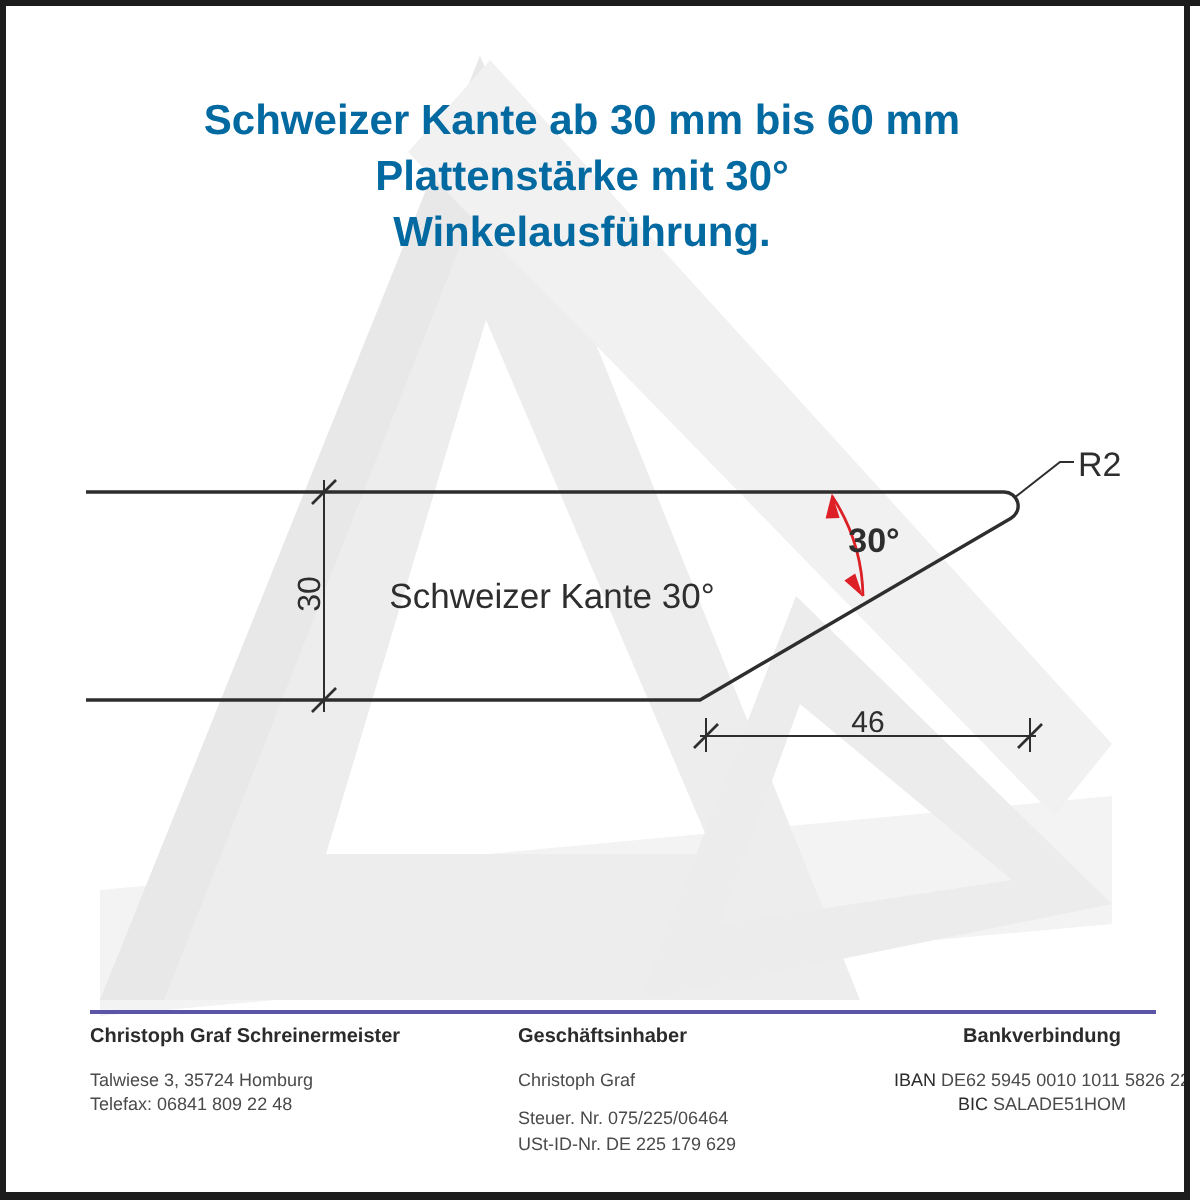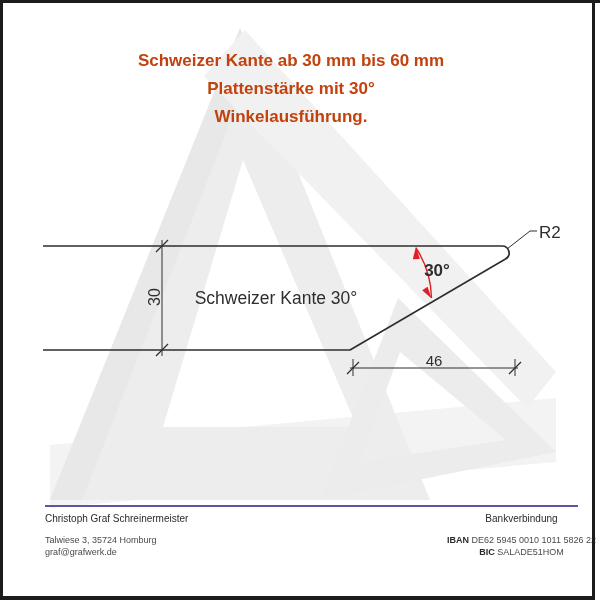--- a/index.html
+++ b/index.html
@@ -18,8 +18,8 @@
 
   .title{
     position:absolute;left:0;top:47px;width:582px;z-index:2;
-    text-align:center;color:#c2410c;font-weight:bold;
-    font-size:17px;line-height:28px;letter-spacing:0px;
+    text-align:center;color:#0369a1;font-weight:bold;
+    font-size:21px;line-height:28px;letter-spacing:0px;
   }
 
   .drawing{position:absolute;left:0;top:0;z-index:3;}

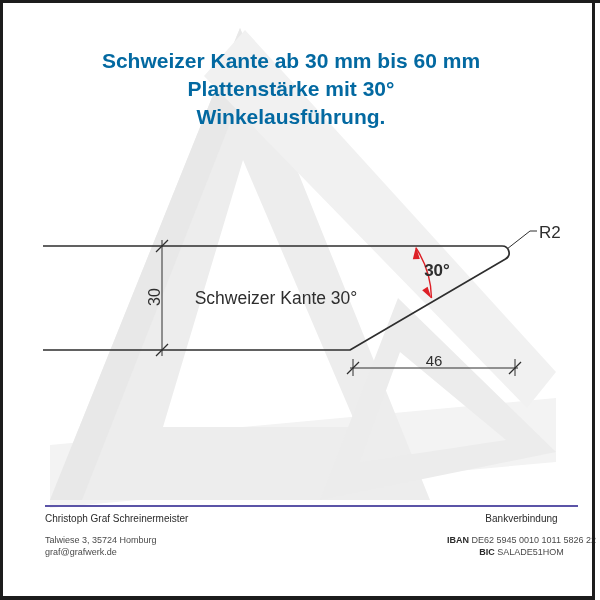--- a/index.html
+++ b/index.html
@@ -27,7 +27,7 @@
 
   .footer-divider{position:absolute;left:45px;top:505px;width:533px;height:2px;background:#5b54a7;z-index:4;}
   .footer-col{position:absolute;top:513px;z-index:4;color:#4a4a4a;font-size:9px;line-height:12.3px;}
-  .footer-col .heading{font-size:10px;font-weight:normal;color:#2b2b2b;margin:0 0 9px 0;line-height:12px;}
+  .footer-col .heading{font-size:10px;font-weight:bold;color:#2b2b2b;margin:0 0 9px 0;line-height:12px;}
   .col-1{left:45px;}
   .col-2{left:259px;}
   .col-3{left:447px;text-align:center;}

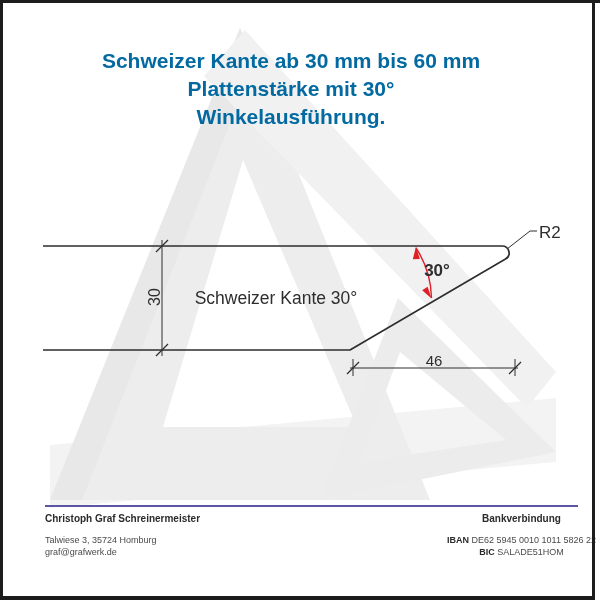--- a/index.html
+++ b/index.html
@@ -101,6 +101,12 @@
     <div>graf@grafwerk.de</div>
   </div>
 
+  <div class="footer-col col-2">
+    <div class="heading">Geschäftsinhaber</div>
+    <div>Christoph Graf</div>
+    <div class="block-gap">Steuer. Nr. 075/225/06464</div>
+    <div>USt-ID-Nr. DE 225 179 629</div>
+  </div>
 
   <div class="footer-col col-3">
     <div class="heading">Bankverbindung</div>

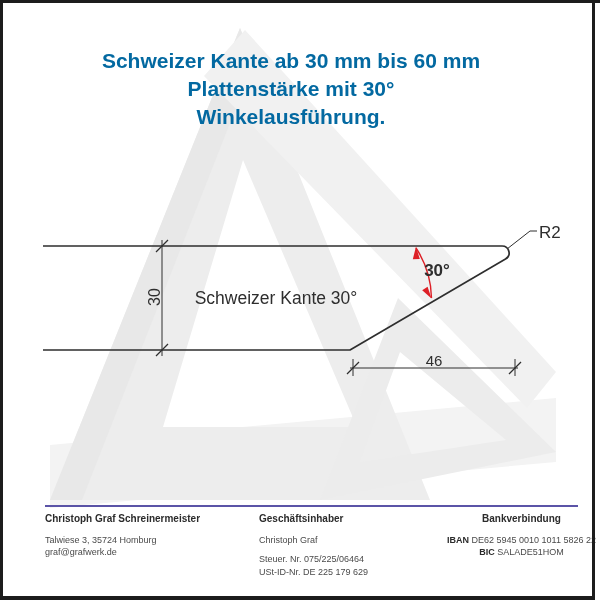--- a/index.html
+++ b/index.html
@@ -32,7 +32,7 @@
   .col-2{left:259px;}
   .col-3{left:447px;text-align:center;}
   .block-gap{margin-top:7px;}
-  .b{font-weight:bold;color:#2b2b2b;}
+  .b{font-weight:normal;color:#2b2b2b;}
 </style>
 </head>
 <body>

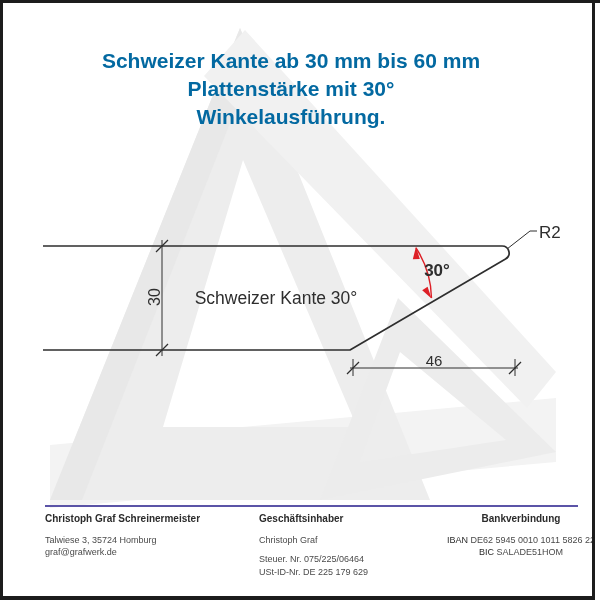--- a/index.html
+++ b/index.html
@@ -98,6 +98,7 @@
   <div class="footer-col col-1">
     <div class="heading">Christoph Graf Schreinermeister</div>
     <div>Talwiese 3, 35724 Homburg</div>
+    <div>Telefax: 06841 809 22 48</div>
     <div>graf@grafwerk.de</div>
   </div>
 

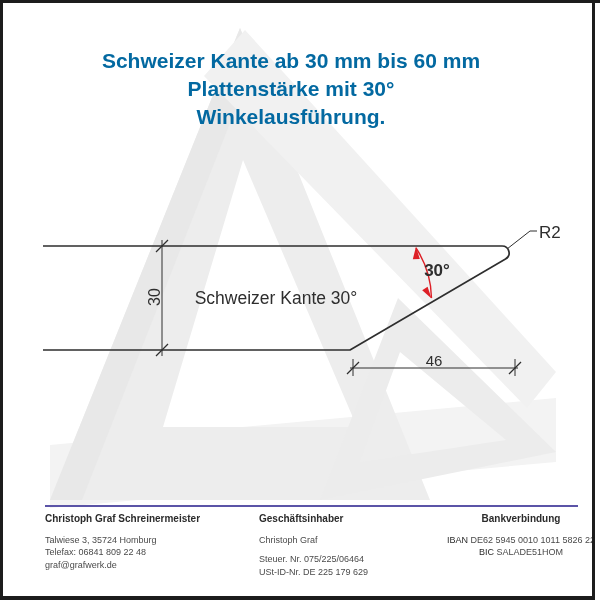--- a/index.html
+++ b/index.html
@@ -99,7 +99,6 @@
     <div class="heading">Christoph Graf Schreinermeister</div>
     <div>Talwiese 3, 35724 Homburg</div>
     <div>Telefax: 06841 809 22 48</div>
-    <div>graf@grafwerk.de</div>
   </div>
 
   <div class="footer-col col-2">

